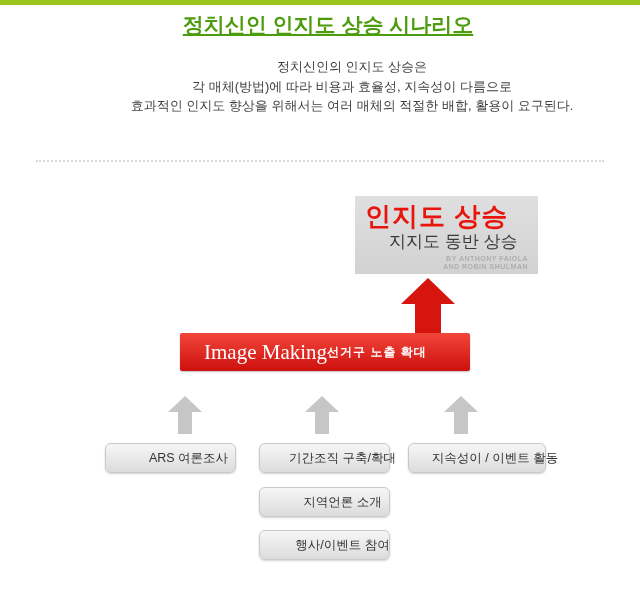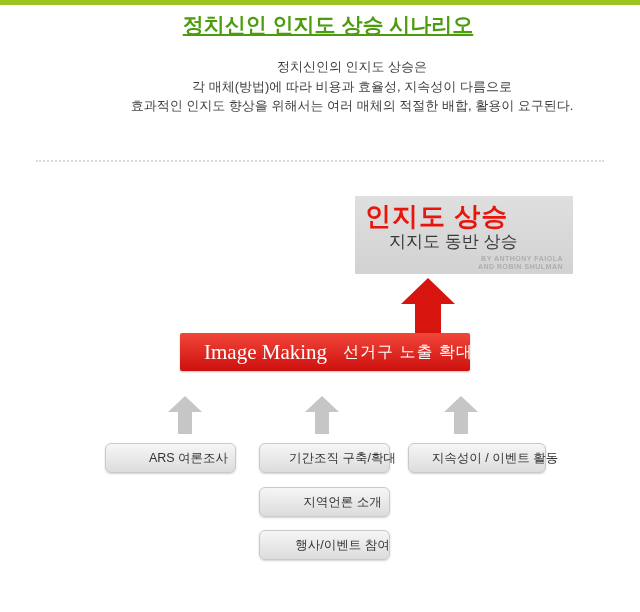--- a/index.html
+++ b/index.html
@@ -19,7 +19,7 @@
            border-top:2px dotted #d9d9d9;}
 
   
-  .result-box{position:absolute;left:355px;top:196px;width:218px;height:78px;
+  .result-box{position:absolute;left:355px;top:196px;width:183px;height:78px;
               background:linear-gradient(#dfdfdf,#d2d2d2);box-sizing:border-box;
               padding:5px 10px 0 10px;}
   .result-line1{color:#e8150d;font-size:26px;font-weight:bold;letter-spacing:1px;line-height:30px;}

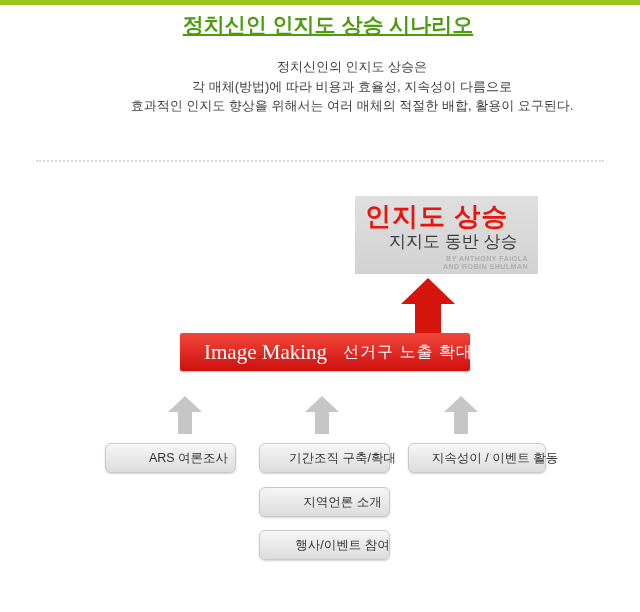--- a/index.html
+++ b/index.html
@@ -40,7 +40,7 @@
             display:flex;align-items:center;box-shadow:0 1px 2px rgba(0,0,0,0.25);}
   .bar-en{font-family:"Liberation Serif","DejaVu Serif",serif;font-size:21px;
           color:#ffffff;margin-left:24px;white-space:nowrap;}
-  .bar-ko{font-size:16px;font-weight:normal;color:#ffffff;margin-left:16px;
+  .bar-ko{font-size:12px;font-weight:bold;color:#ffffff;
           letter-spacing:1px;white-space:nowrap;}
 
   

